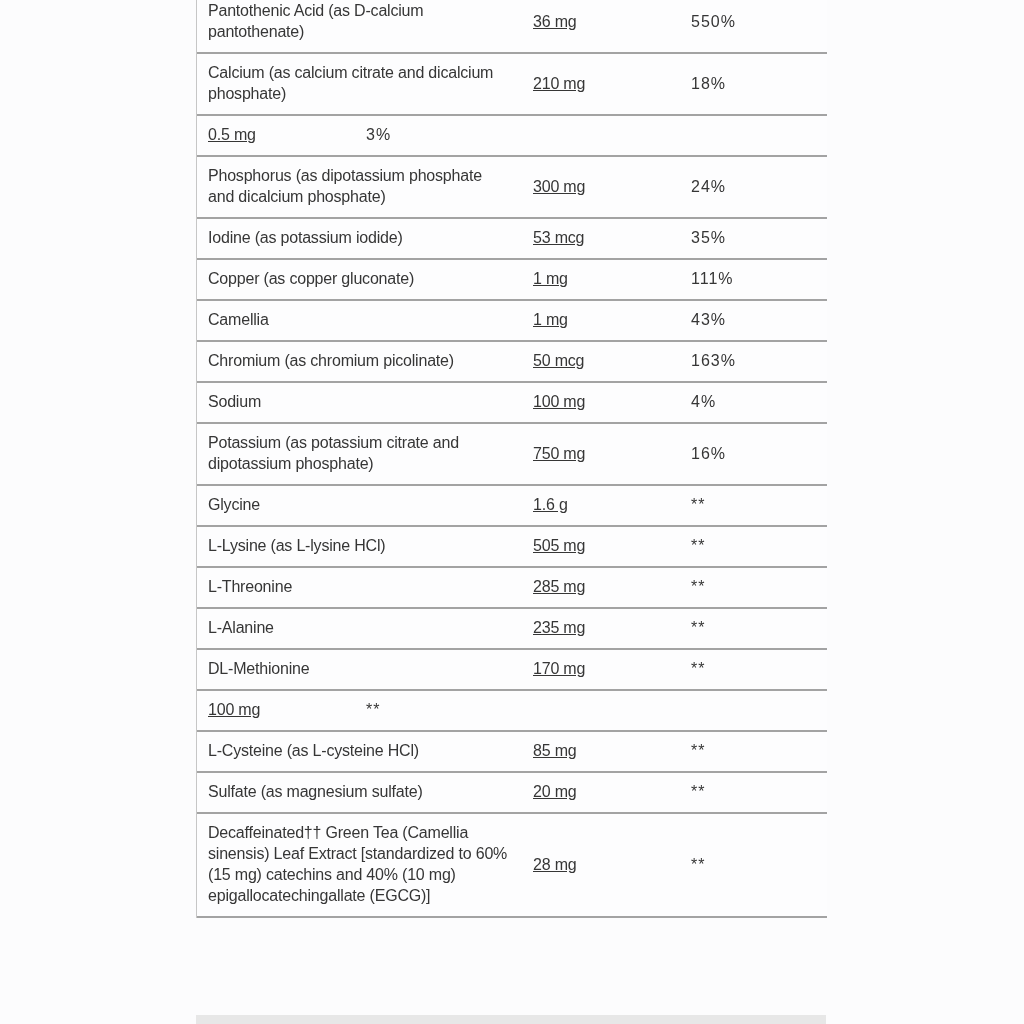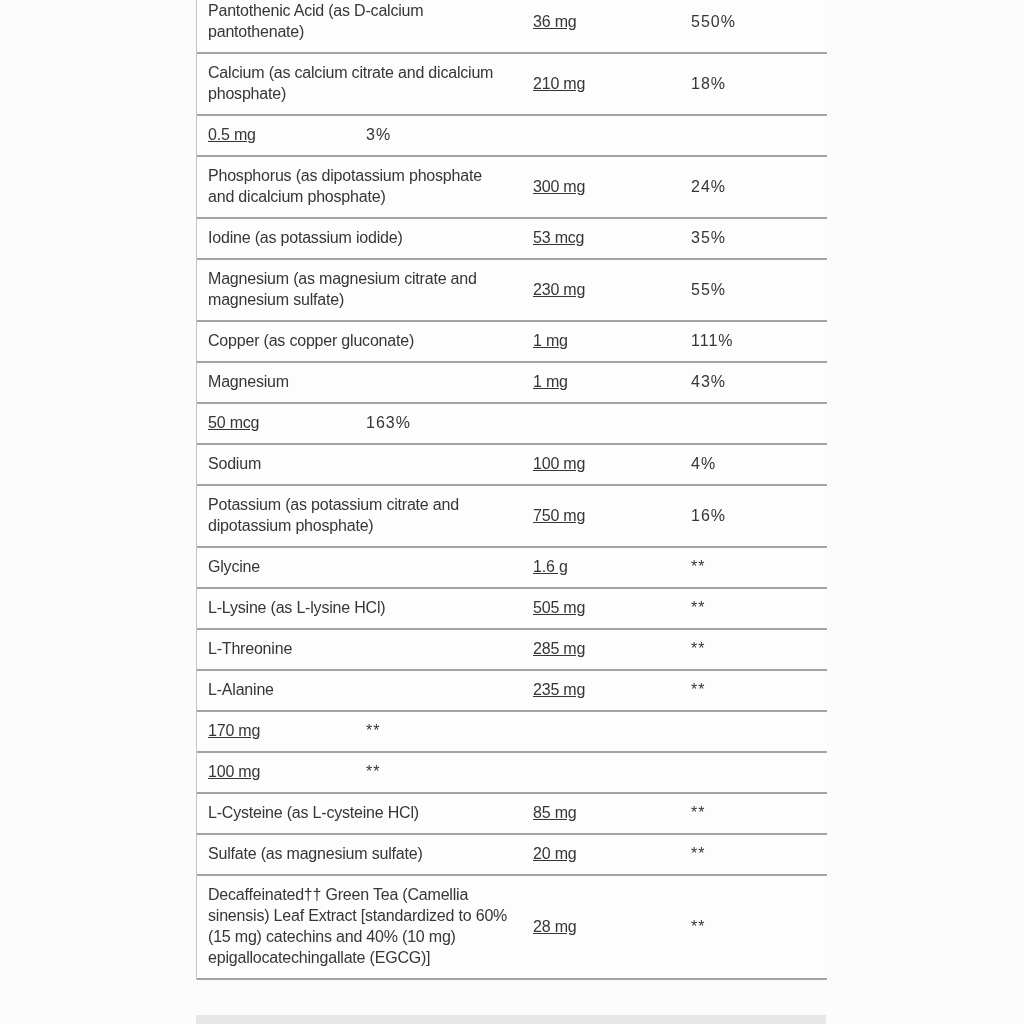--- a/index.html
+++ b/index.html
@@ -99,11 +99,6 @@
     <div class="cell-dv"><span class="stars">35%</span></div>
   </div>
 
-  <div class="facts-row">
-    <div class="cell-name">Magnesium (as magnesium citrate and magnesium sulfate)</div>
-    <div class="cell-amount">230 mg</div>
-    <div class="cell-dv"><span class="stars">55%</span></div>
-  </div>
 
 
   <div class="facts-row">

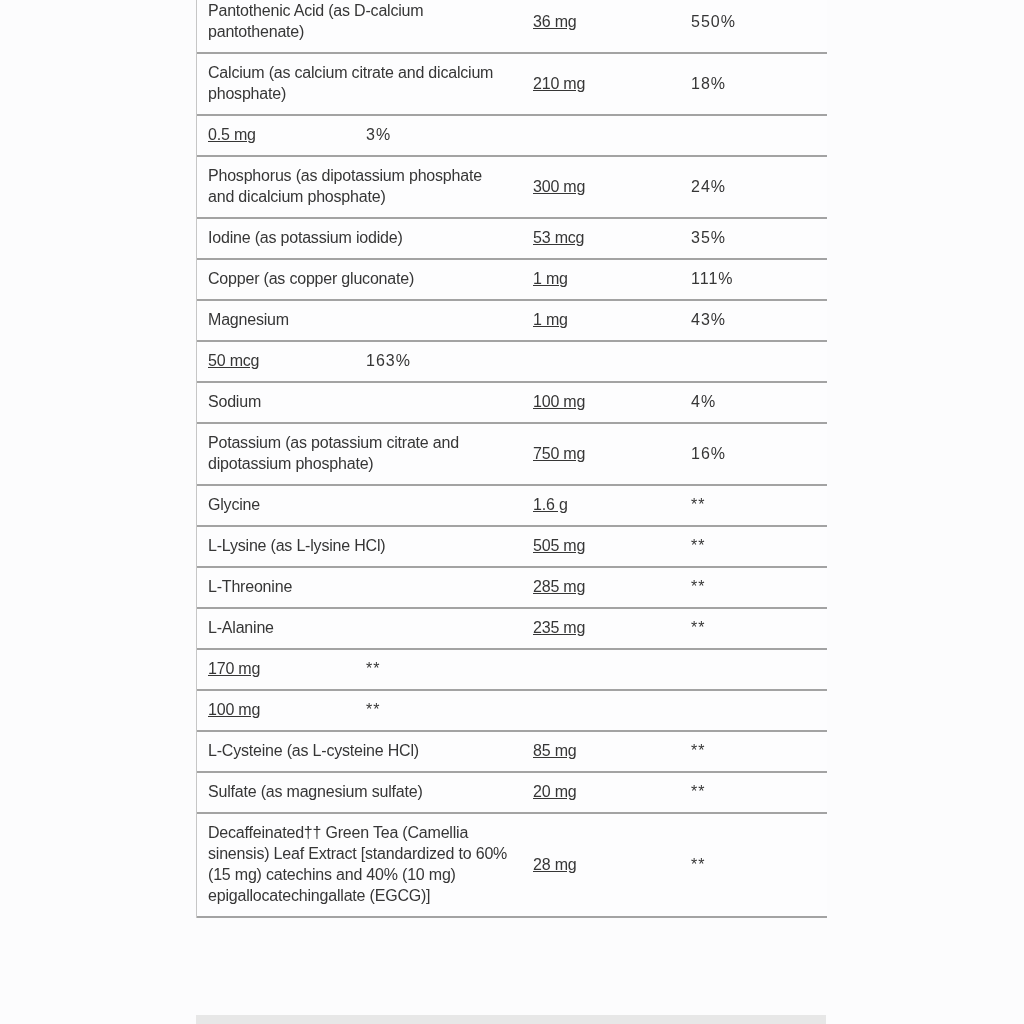--- a/index.html
+++ b/index.html
@@ -108,7 +108,7 @@
   </div>
 
   <div class="facts-row">
-    <div class="cell-name">Magnesium</div>
+    <div class="cell-name">Camellia</div>
     <div class="cell-amount">1 mg</div>
     <div class="cell-dv"><span class="stars">43%</span></div>
   </div>

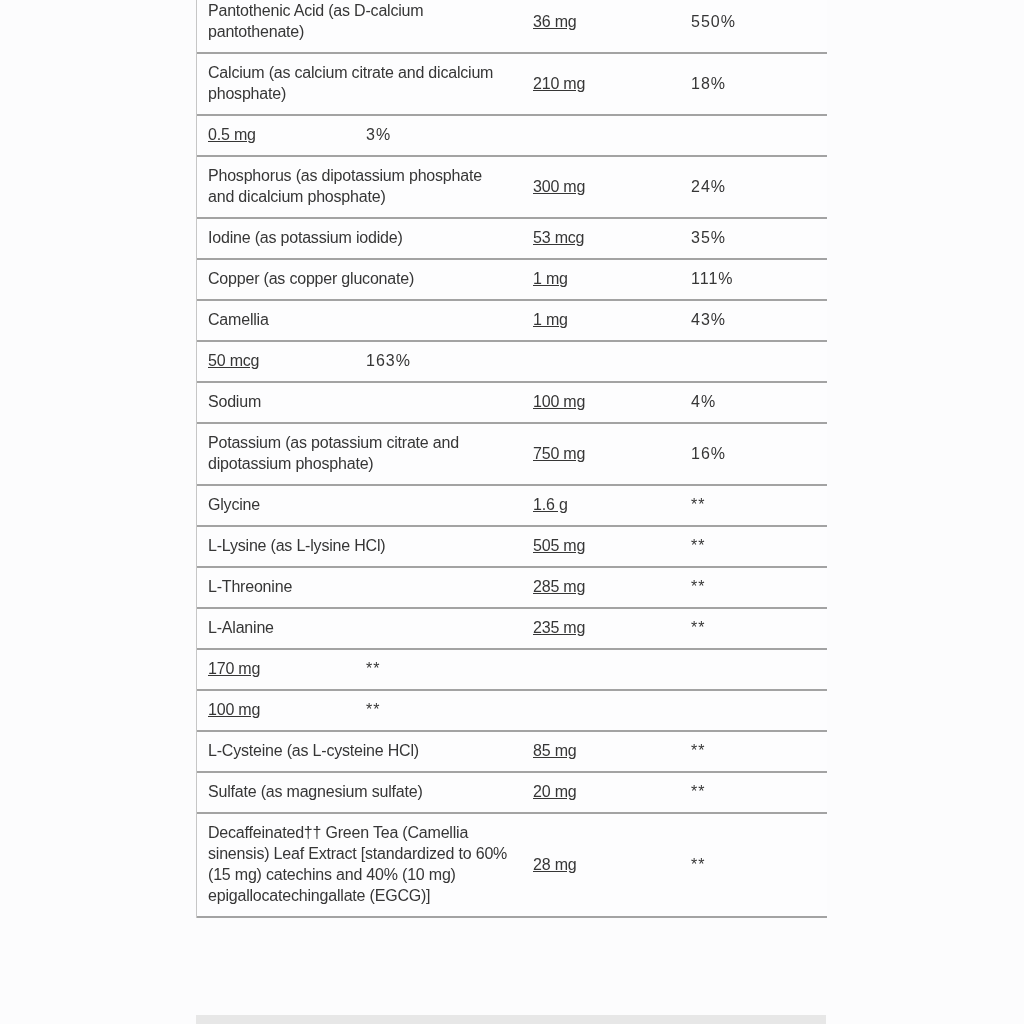--- a/index.html
+++ b/index.html
@@ -114,6 +114,7 @@
   </div>
 
   <div class="facts-row">
+    <div class="cell-name">Chromium (as chromium picolinate)</div>
     <div class="cell-amount">50 mcg</div>
     <div class="cell-dv"><span class="stars">163%</span></div>
   </div>

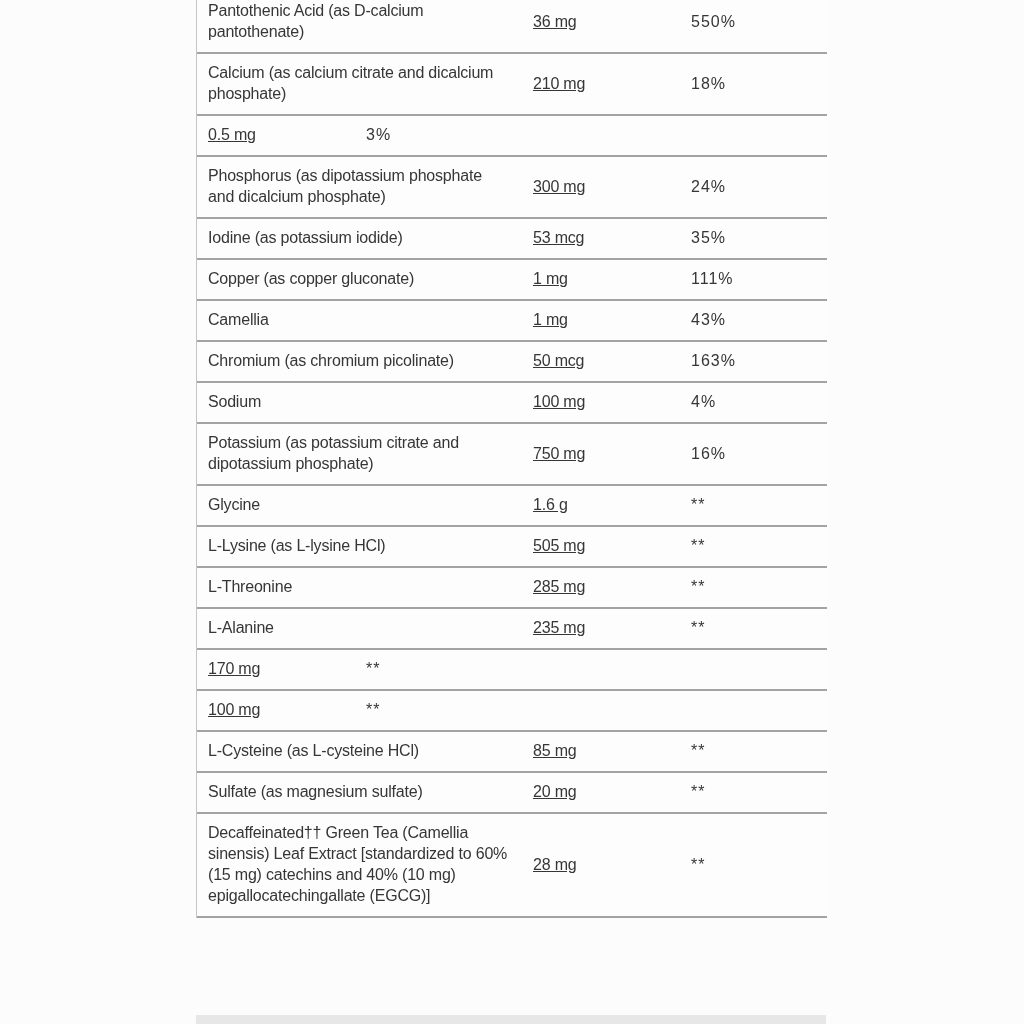--- a/index.html
+++ b/index.html
@@ -156,6 +156,7 @@
   </div>
 
   <div class="facts-row">
+    <div class="cell-name">DL-Methionine</div>
     <div class="cell-amount">170 mg</div>
     <div class="cell-dv"><span class="stars">**</span></div>
   </div>

